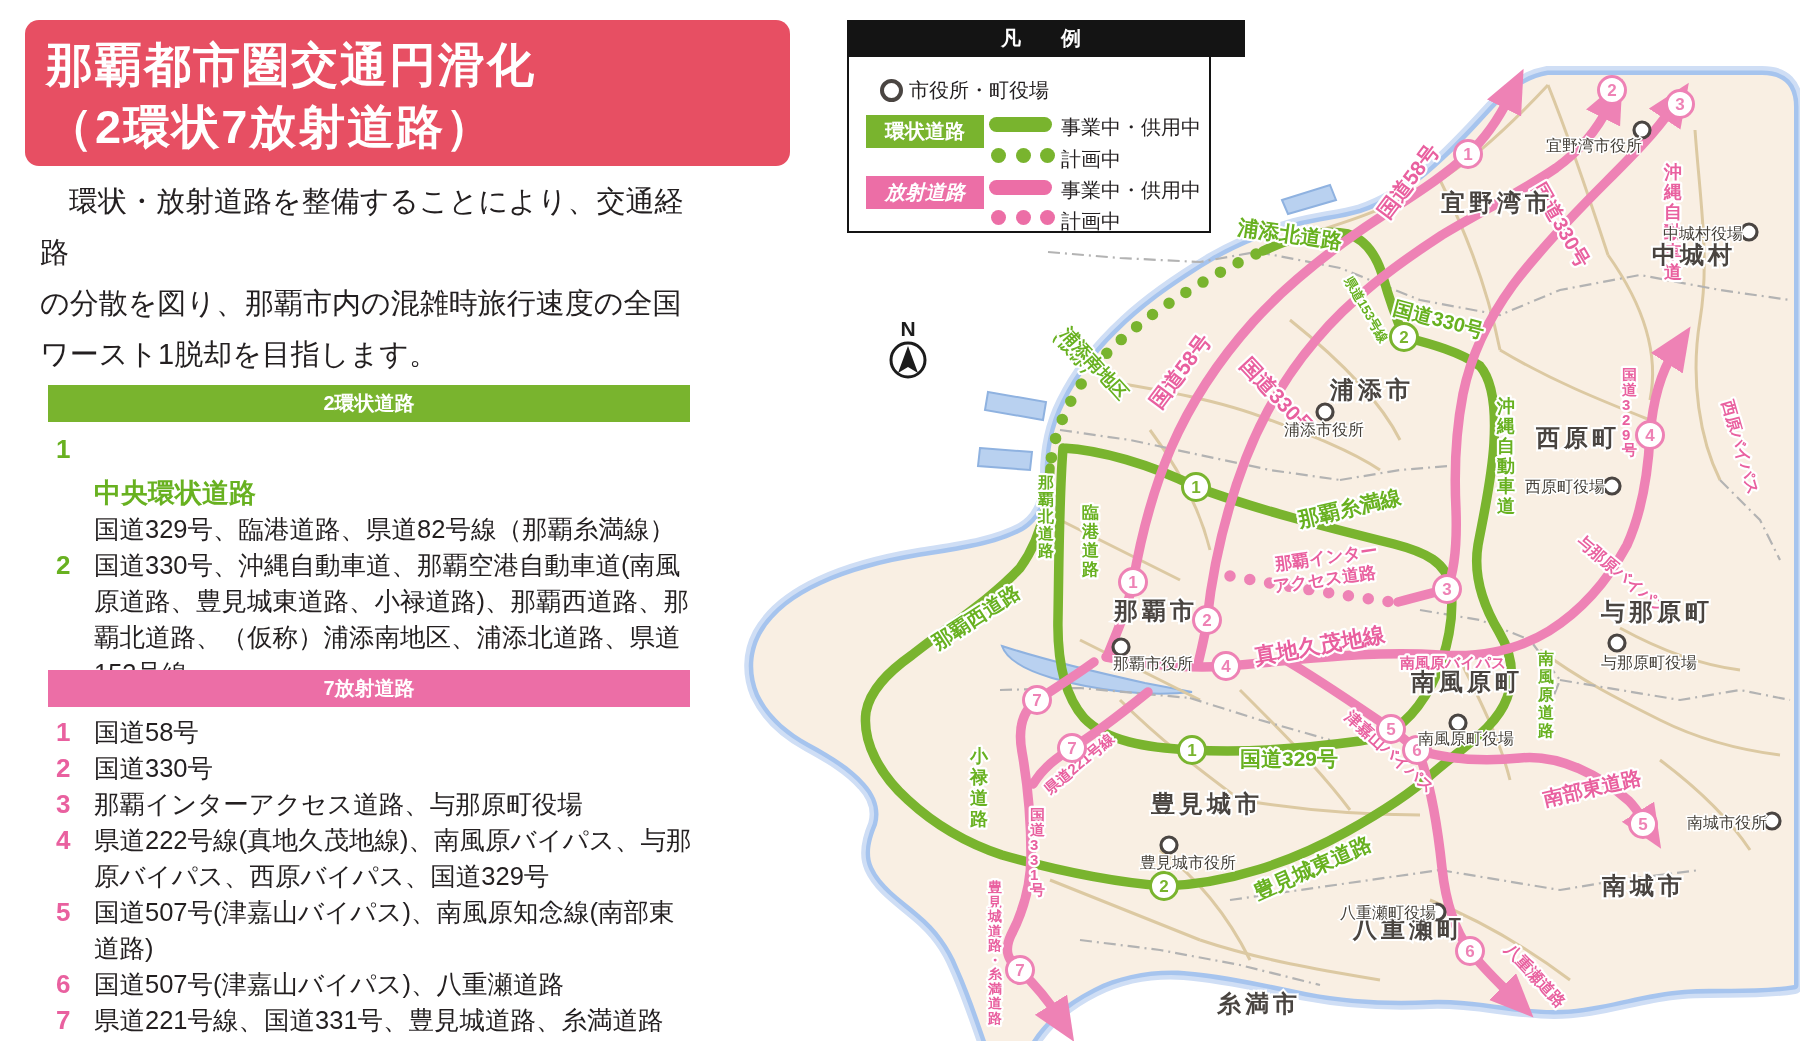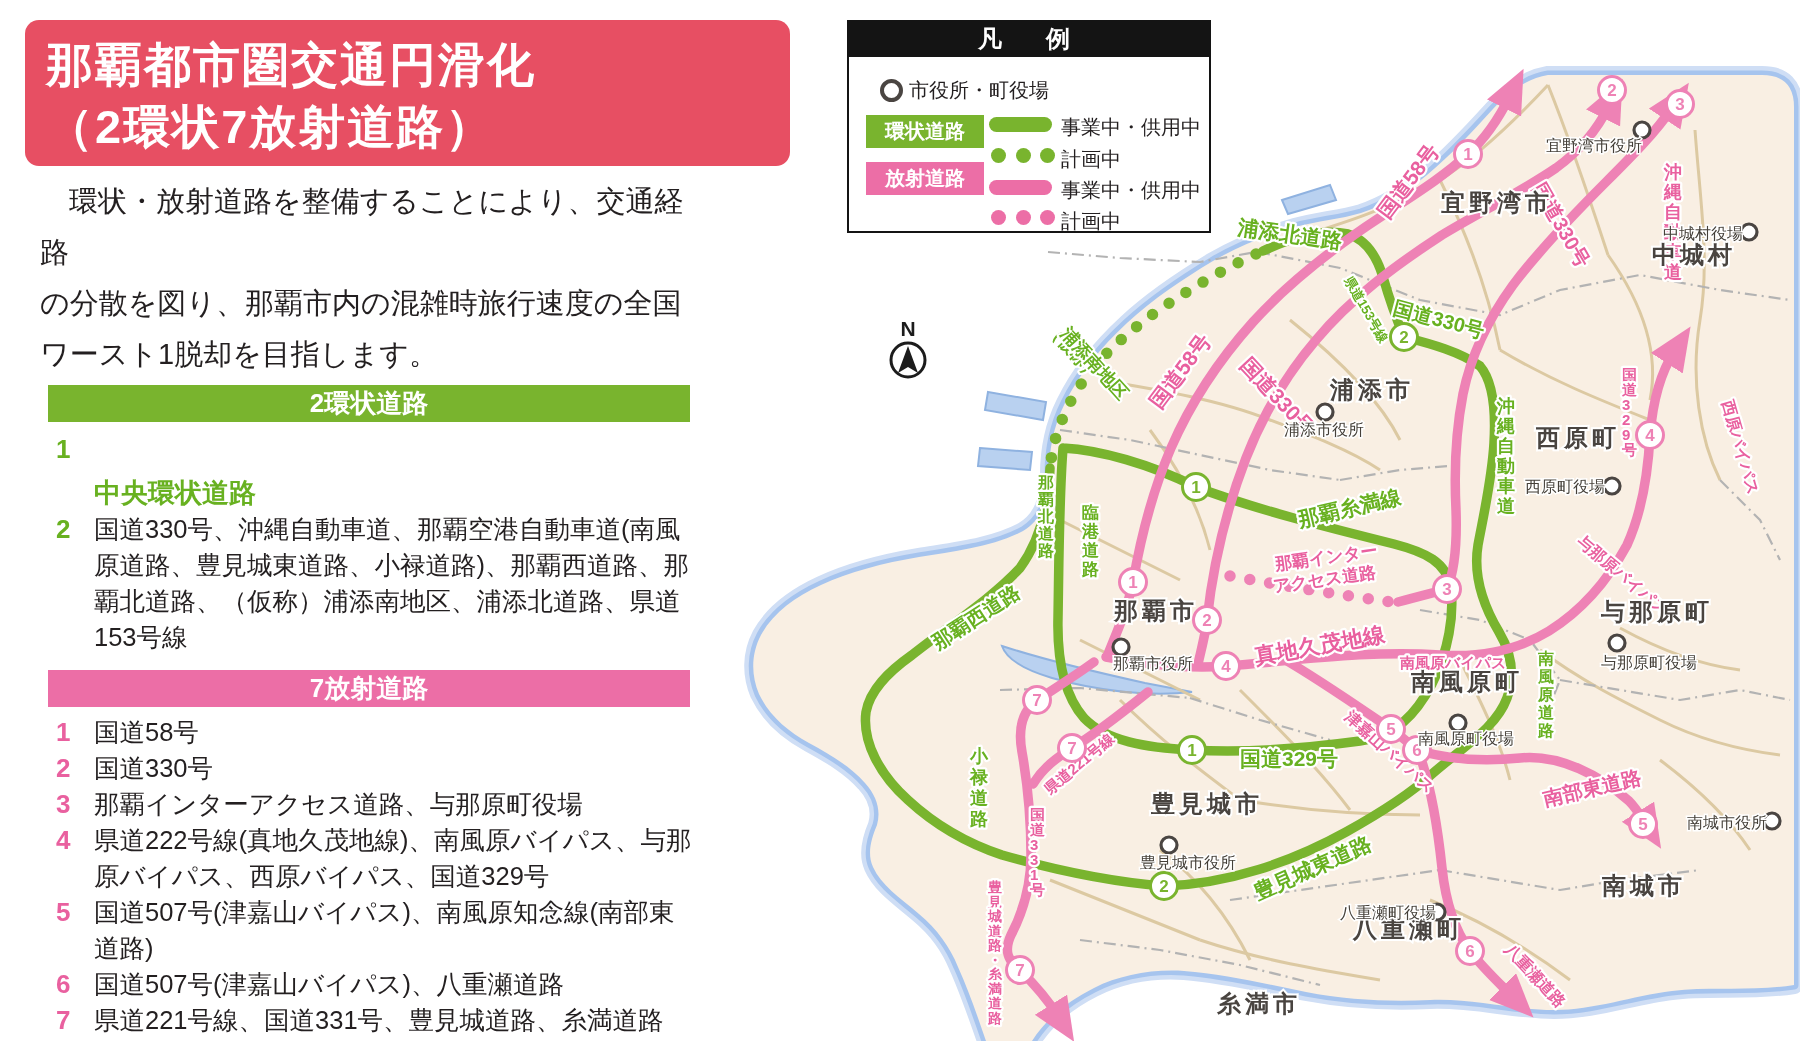--- a/index.html
+++ b/index.html
@@ -41,8 +41,8 @@
     background:#fff;border:2px solid #141414;box-sizing:border-box;z-index:5;
   }
   .legend-header{
-    position:absolute;left:-2px;top:-2px;width:364px;height:37px;background:#141414;
-    color:#fff;font-size:24px;font-weight:bold;text-align:center;line-height:37px;letter-spacing:10px;
+    position:absolute;left:-2px;top:-2px;width:398px;height:37px;background:#141414;
+    color:#fff;font-size:20px;font-weight:bold;text-align:center;line-height:37px;letter-spacing:10px;
   }
   .lg-row-label{
     position:absolute;left:17px;width:118px;height:33px;color:#fff;font-size:20px;

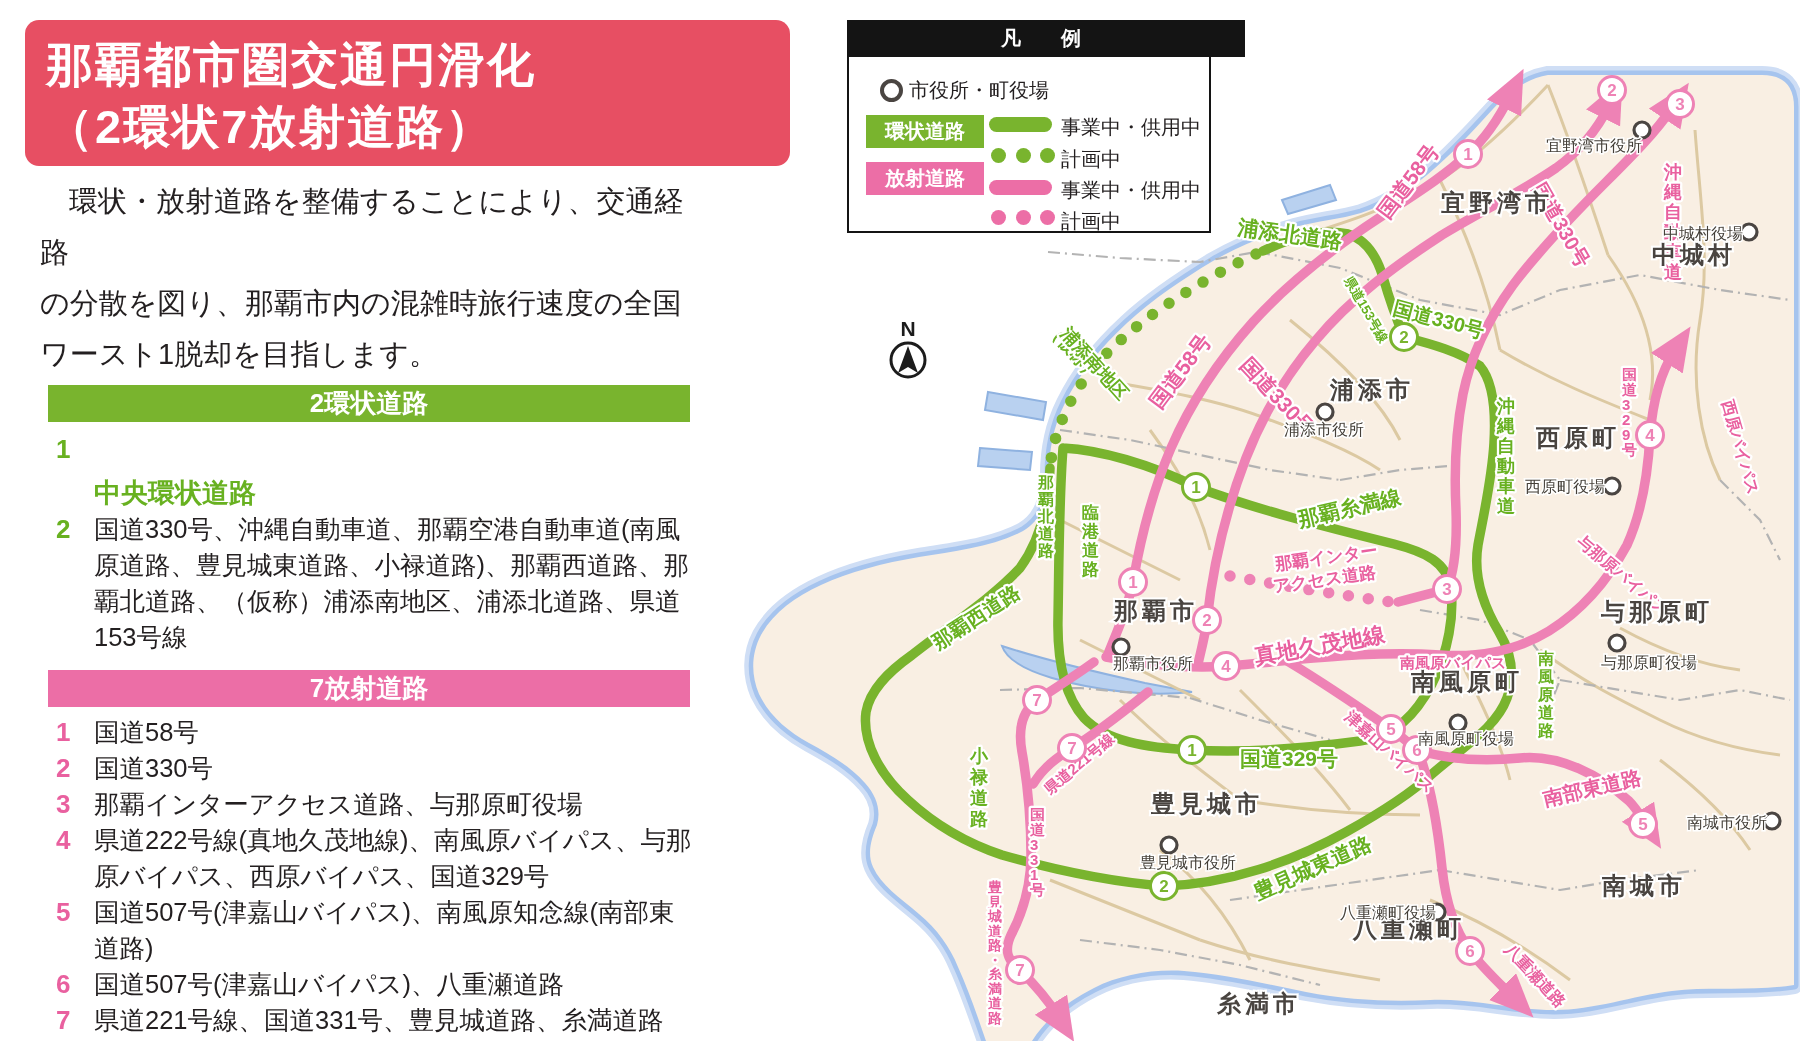--- a/index.html
+++ b/index.html
@@ -49,7 +49,7 @@
     font-weight:bold;text-align:center;line-height:33px;
   }
   .lg-row-label.green{top:93px;background:#79b42e;}
-  .lg-row-label.pink{top:140px;background:#ec6ea6;}
+  .lg-row-label.pink{top:154px;background:#ec6ea6;font-style:italic;}
   .lg-circle{
     position:absolute;left:31px;top:57px;width:15px;height:15px;border:4px solid #4a4542;border-radius:50%;
   }

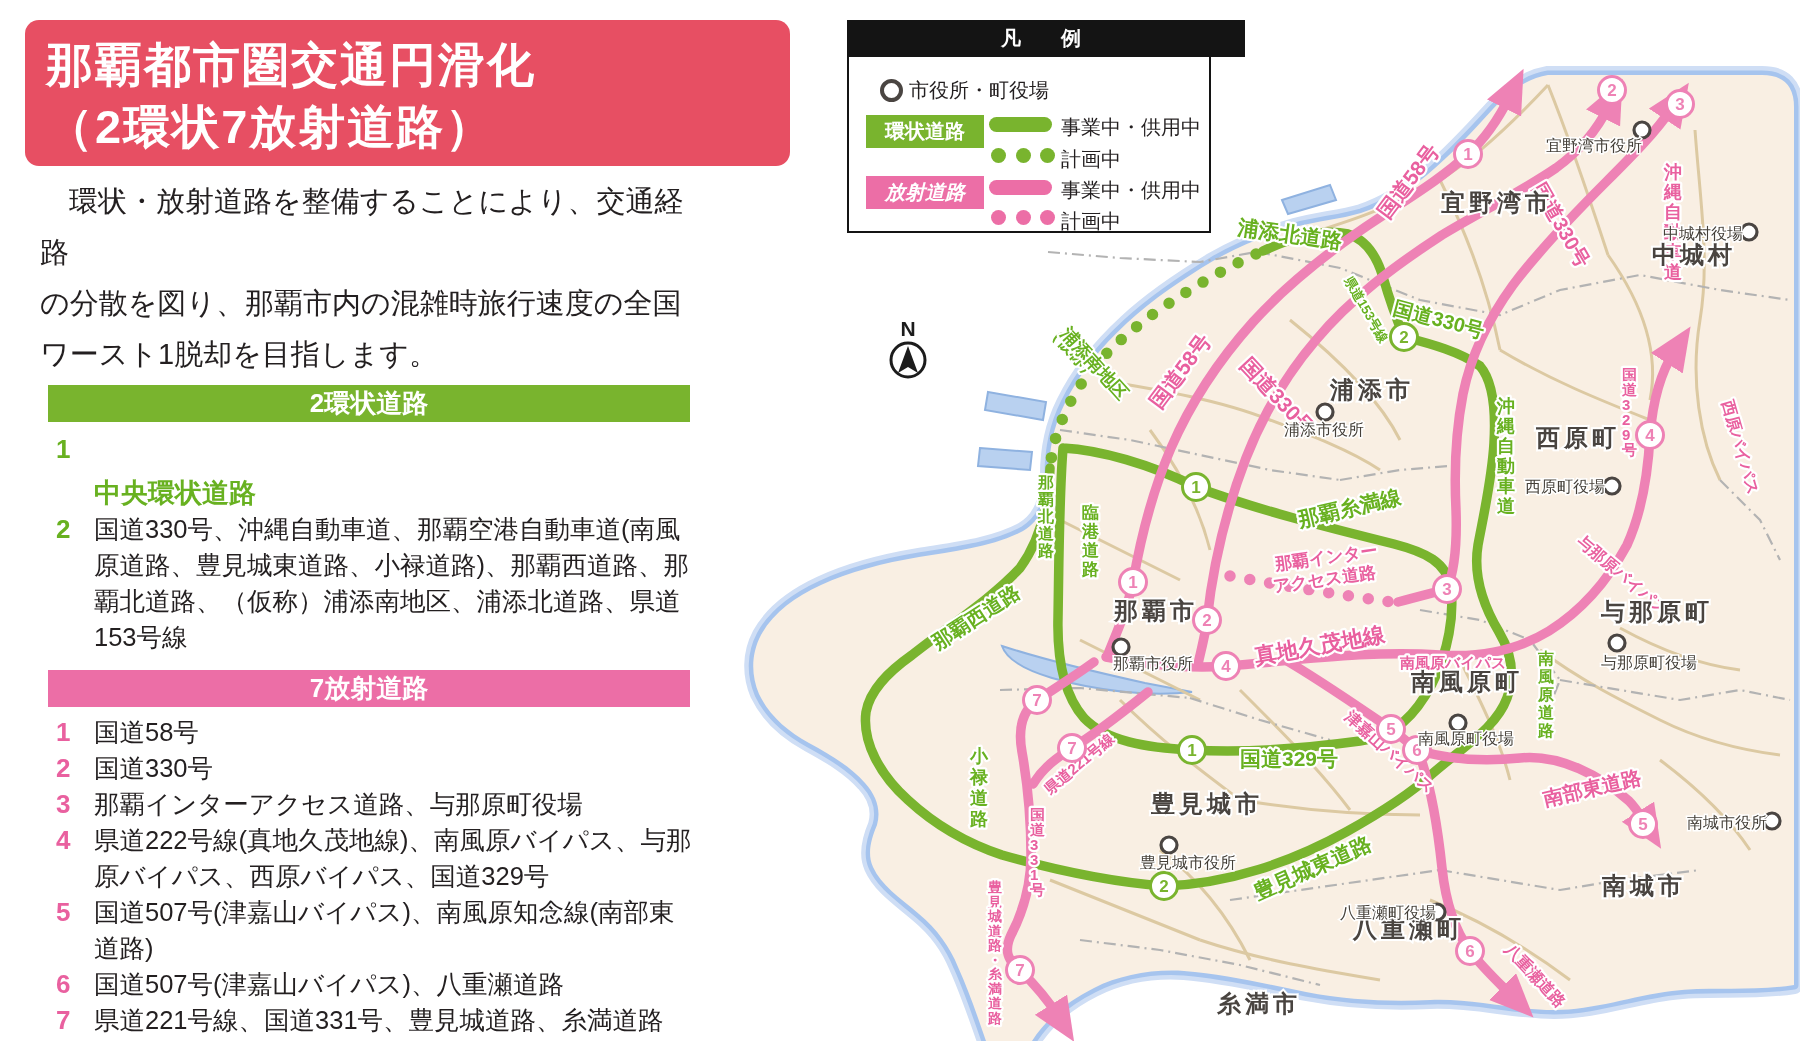--- a/index.html
+++ b/index.html
@@ -20,7 +20,7 @@
   }
   .sec-bar{
     position:absolute;left:48px;width:642px;height:37px;color:#fff;
-    font-size:26px;font-weight:bold;text-align:center;line-height:37px;
+    font-size:20px;font-weight:bold;text-align:center;line-height:37px;
   }
   .sec-bar.green{top:385px;background:#79b42e;}
   .sec-bar.pink{top:670px;background:#ec6ea6;}

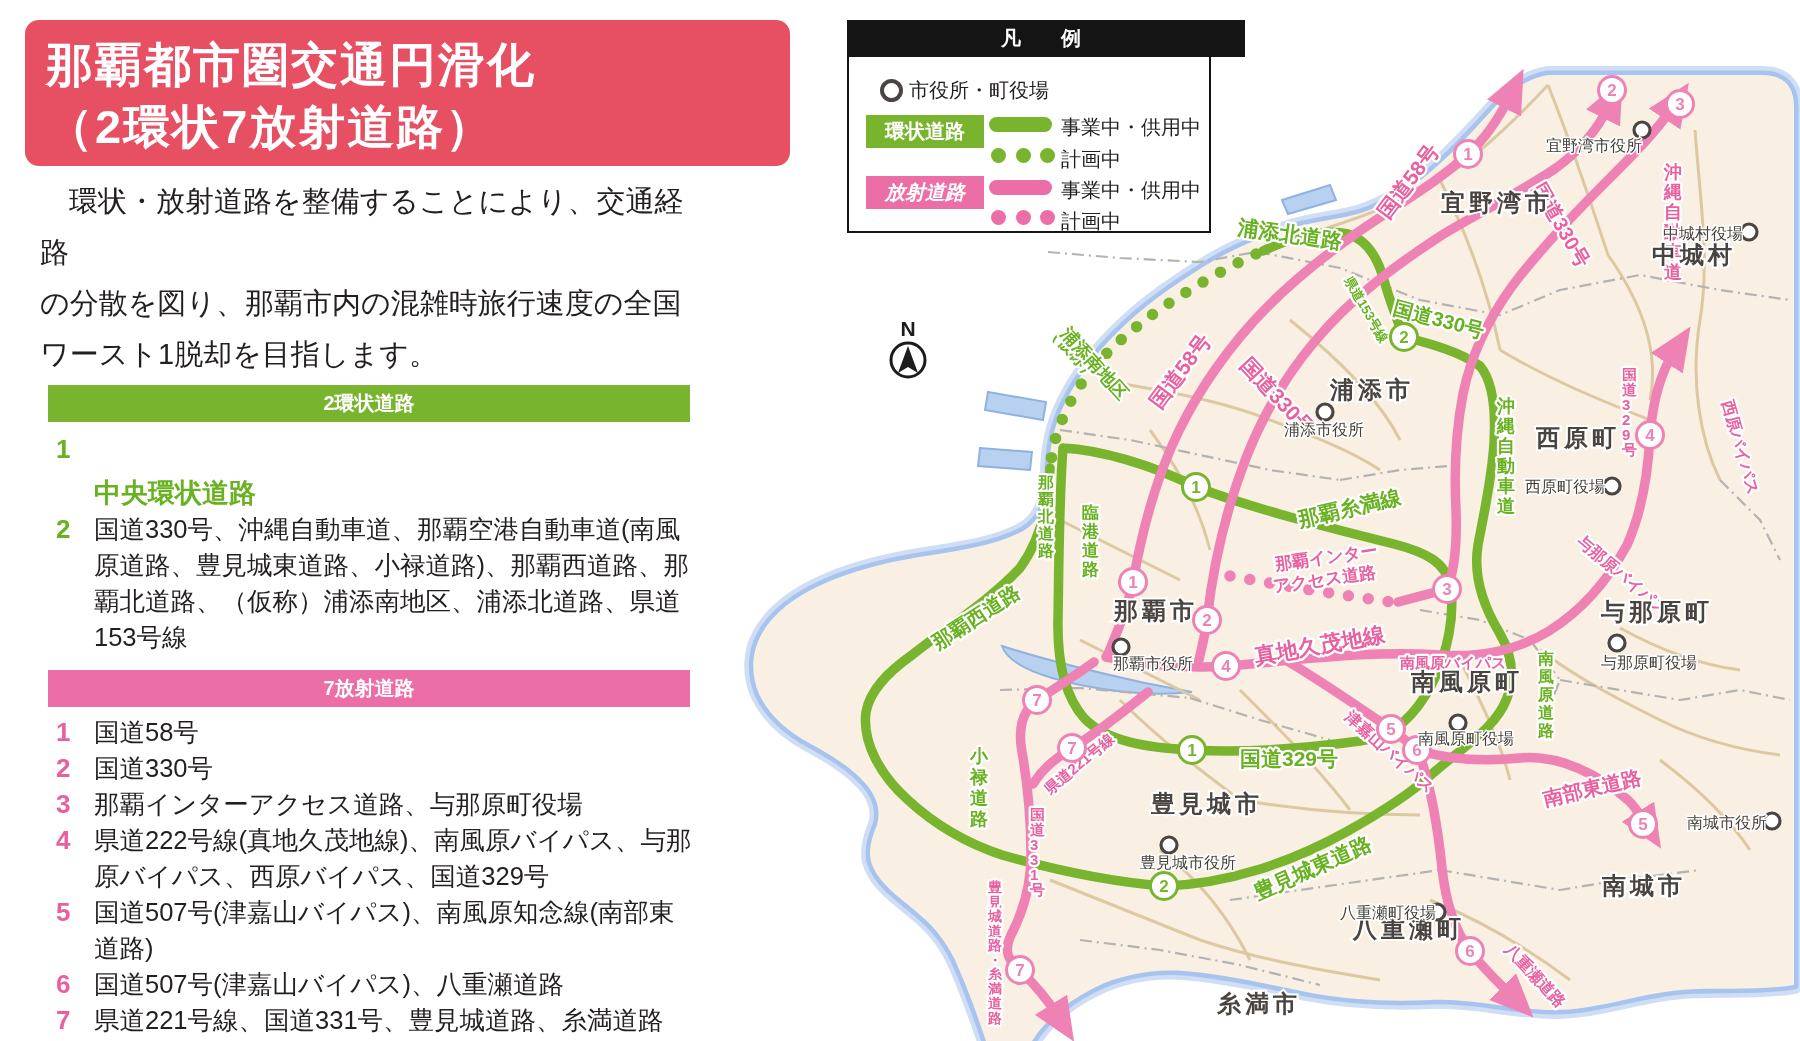--- a/index.html
+++ b/index.html
@@ -90,6 +90,7 @@
     <span class="num g">1</span>
     <div class="body">
       <div class="ititle">中央環状道路</div>
+      <div class="idesc">国道329号、臨港道路、県道82号線（那覇糸満線）</div>
     </div>
   </div>
   <div class="item">

